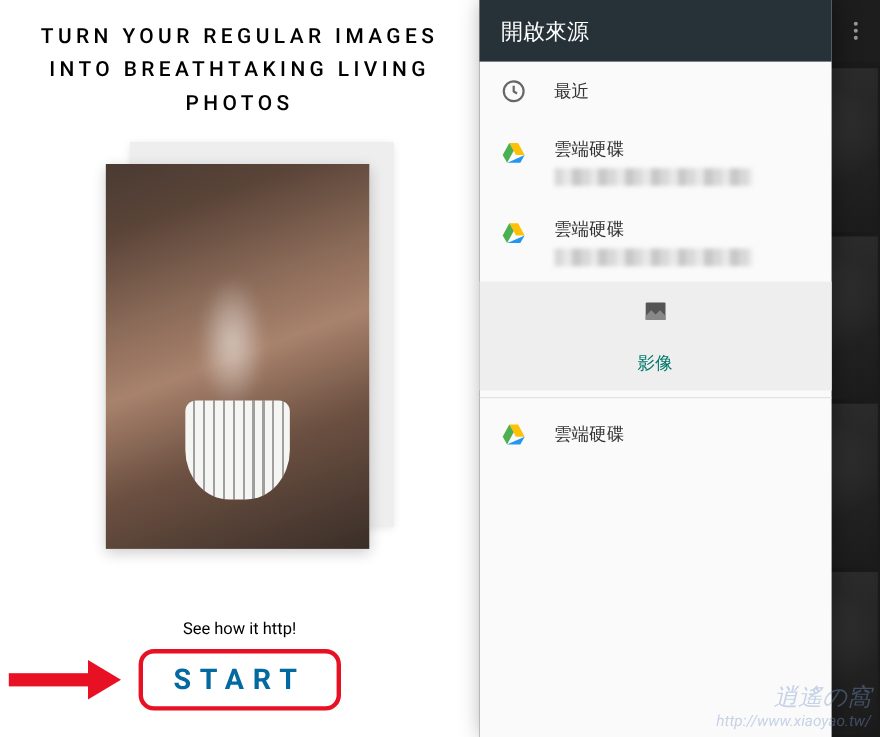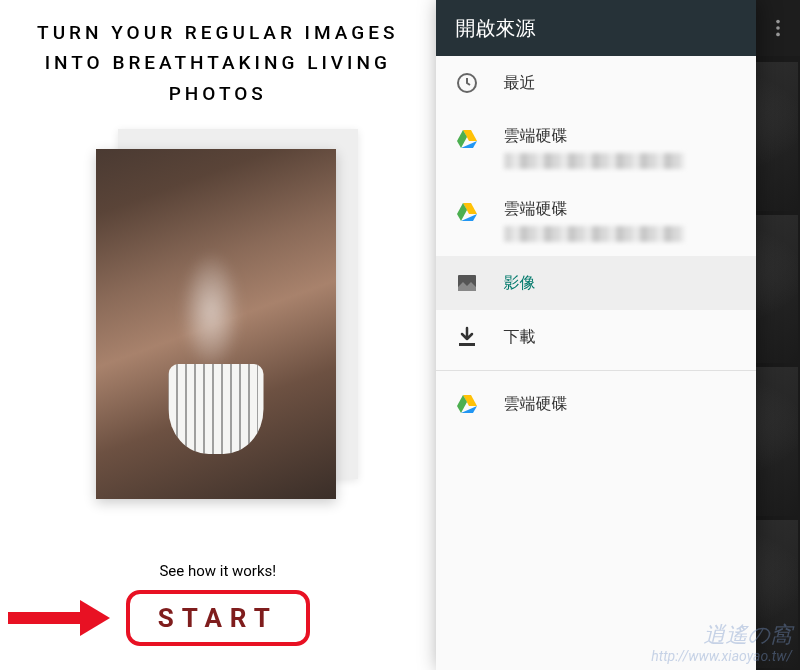--- a/index.html
+++ b/index.html
@@ -219,6 +219,7 @@
     }
     .drawer-item.selected {
       background: #eeeeee;
+      flex-direction: column;
     }
     .drawer-item .icon-slot {
       width: 26px;

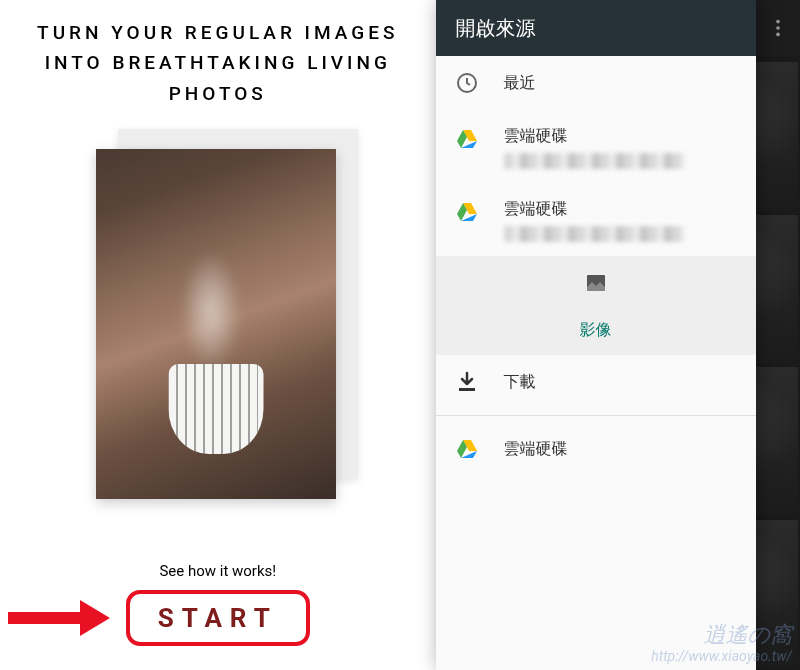--- a/index.html
+++ b/index.html
@@ -370,15 +370,6 @@
         <span class="label">影像</span>
       </div>
 
-      <div class="drawer-item">
-        <div class="icon-slot">
-          <svg width="24" height="24" viewBox="0 0 24 24" fill="#333">
-            <path d="M12 3 L12 14 M12 14 L7 9 M12 14 L17 9" stroke="#333" stroke-width="2.5" fill="none" stroke-linecap="round"></path>
-            <rect x="4" y="18" width="16" height="3"></rect>
-          </svg>
-        </div>
-        <span class="label">下載</span>
-      </div>
 
       <div class="divider"></div>
 

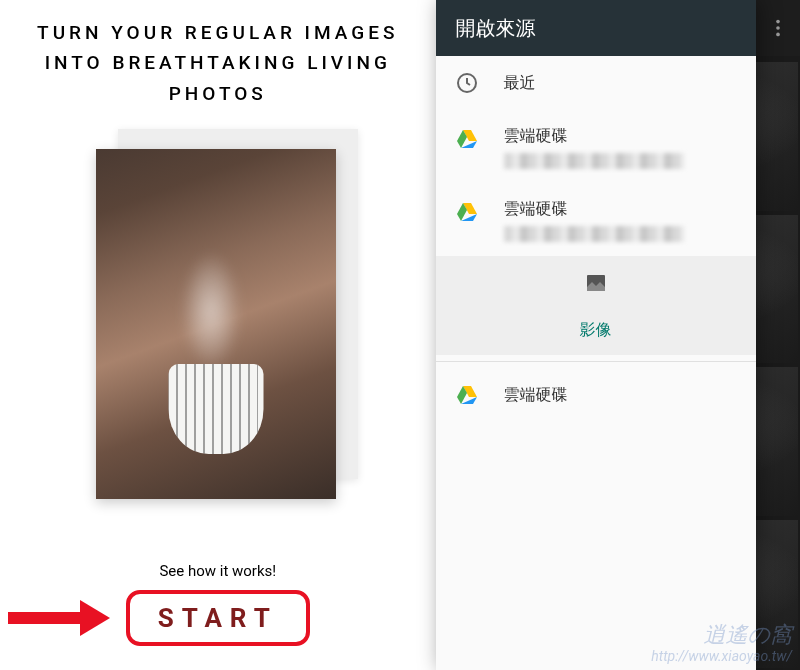--- a/index.html
+++ b/index.html
@@ -284,7 +284,7 @@
       </div>
     </div>
   </div>
-  <div class="see-how">See how it works!</div>
+  <div class="see-how">See how it http!</div>
   <div class="start-wrap">
     <div class="arrow">
       <div class="arrow-line"></div>

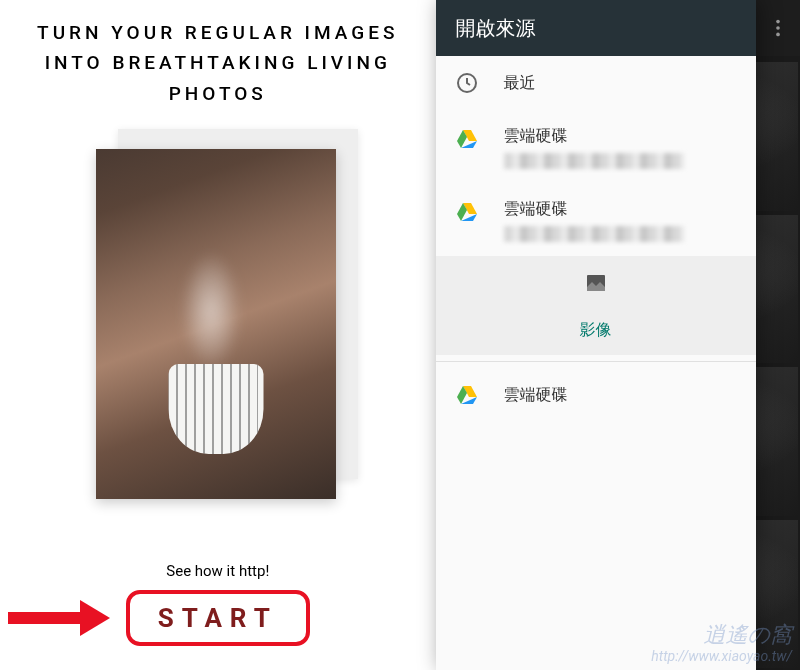--- a/index.html
+++ b/index.html
@@ -109,7 +109,7 @@
       font-size: 26px;
       font-weight: 700;
       letter-spacing: 8px;
-      color: #7f1d1d;
+      color: #0369a1;
       background: #fff;
     }
     .arrow {

